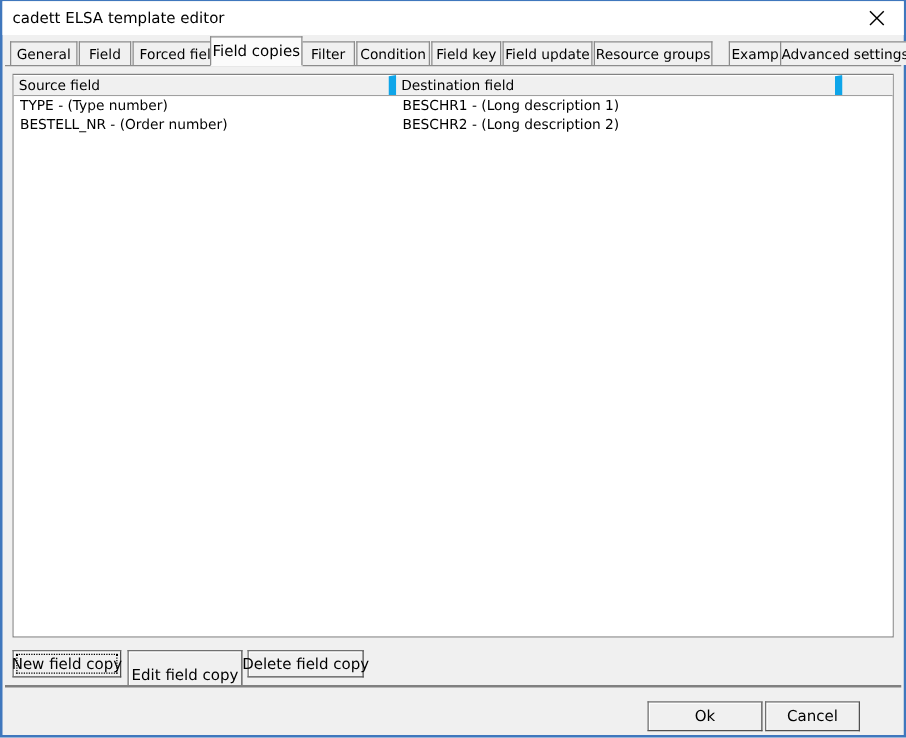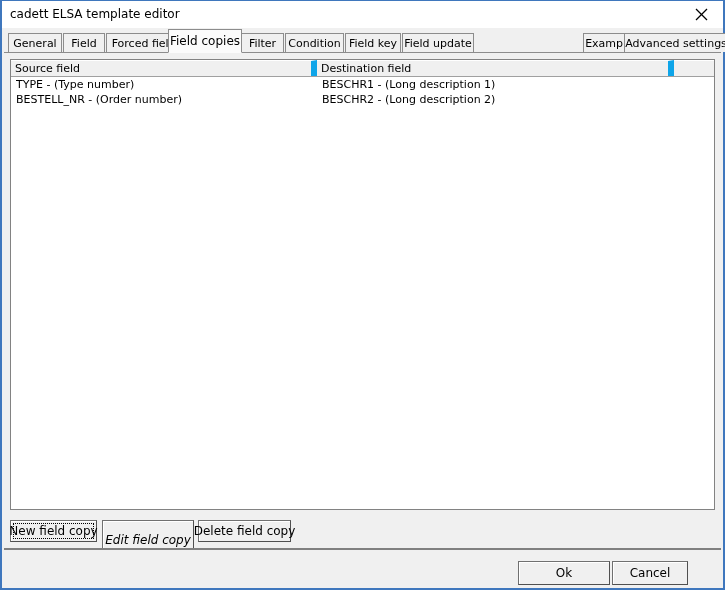--- a/index.html
+++ b/index.html
@@ -239,6 +239,9 @@
     <div class="tab" style="left:398px;width:72px;">
       <span>Field update</span>
       </div>
+    <div class="tab" style="left:471px;width:95px;">
+      <span>Resource groups</span>
+      </div>
     <div class="tab" style="left:579px;width:52px;">
       <span>Example</span>
       </div>

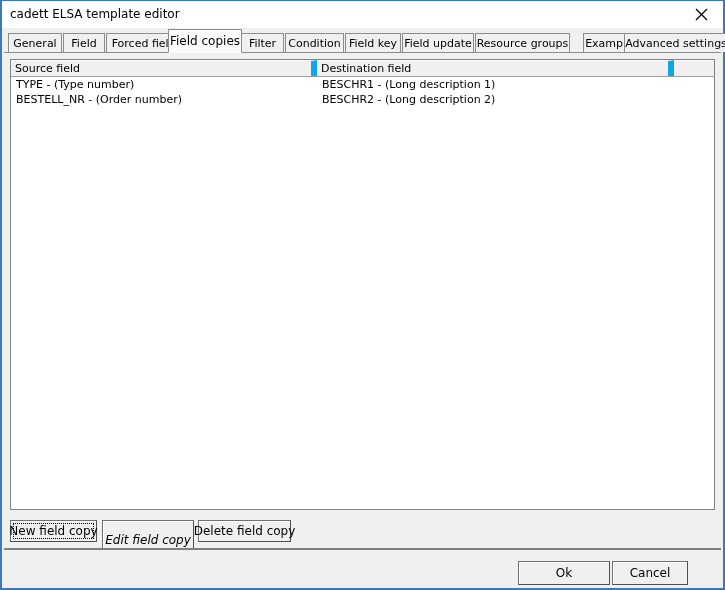--- a/index.html
+++ b/index.html
@@ -282,7 +282,7 @@
     <div class="btn focused" style="left:6px;top:467px;width:87px;height:22px;">
       <span>New field copy</span>
       </div>
-    <div class="btn" style="left:98px;top:467px;width:92px;height:40px;font-style:italic;">
+    <div class="btn" style="left:98px;top:467px;width:92px;height:40px;">
       <span>Edit field copy</span>
       </div>
     <div class="btn" style="left:194px;top:467px;width:93px;height:22px;">

